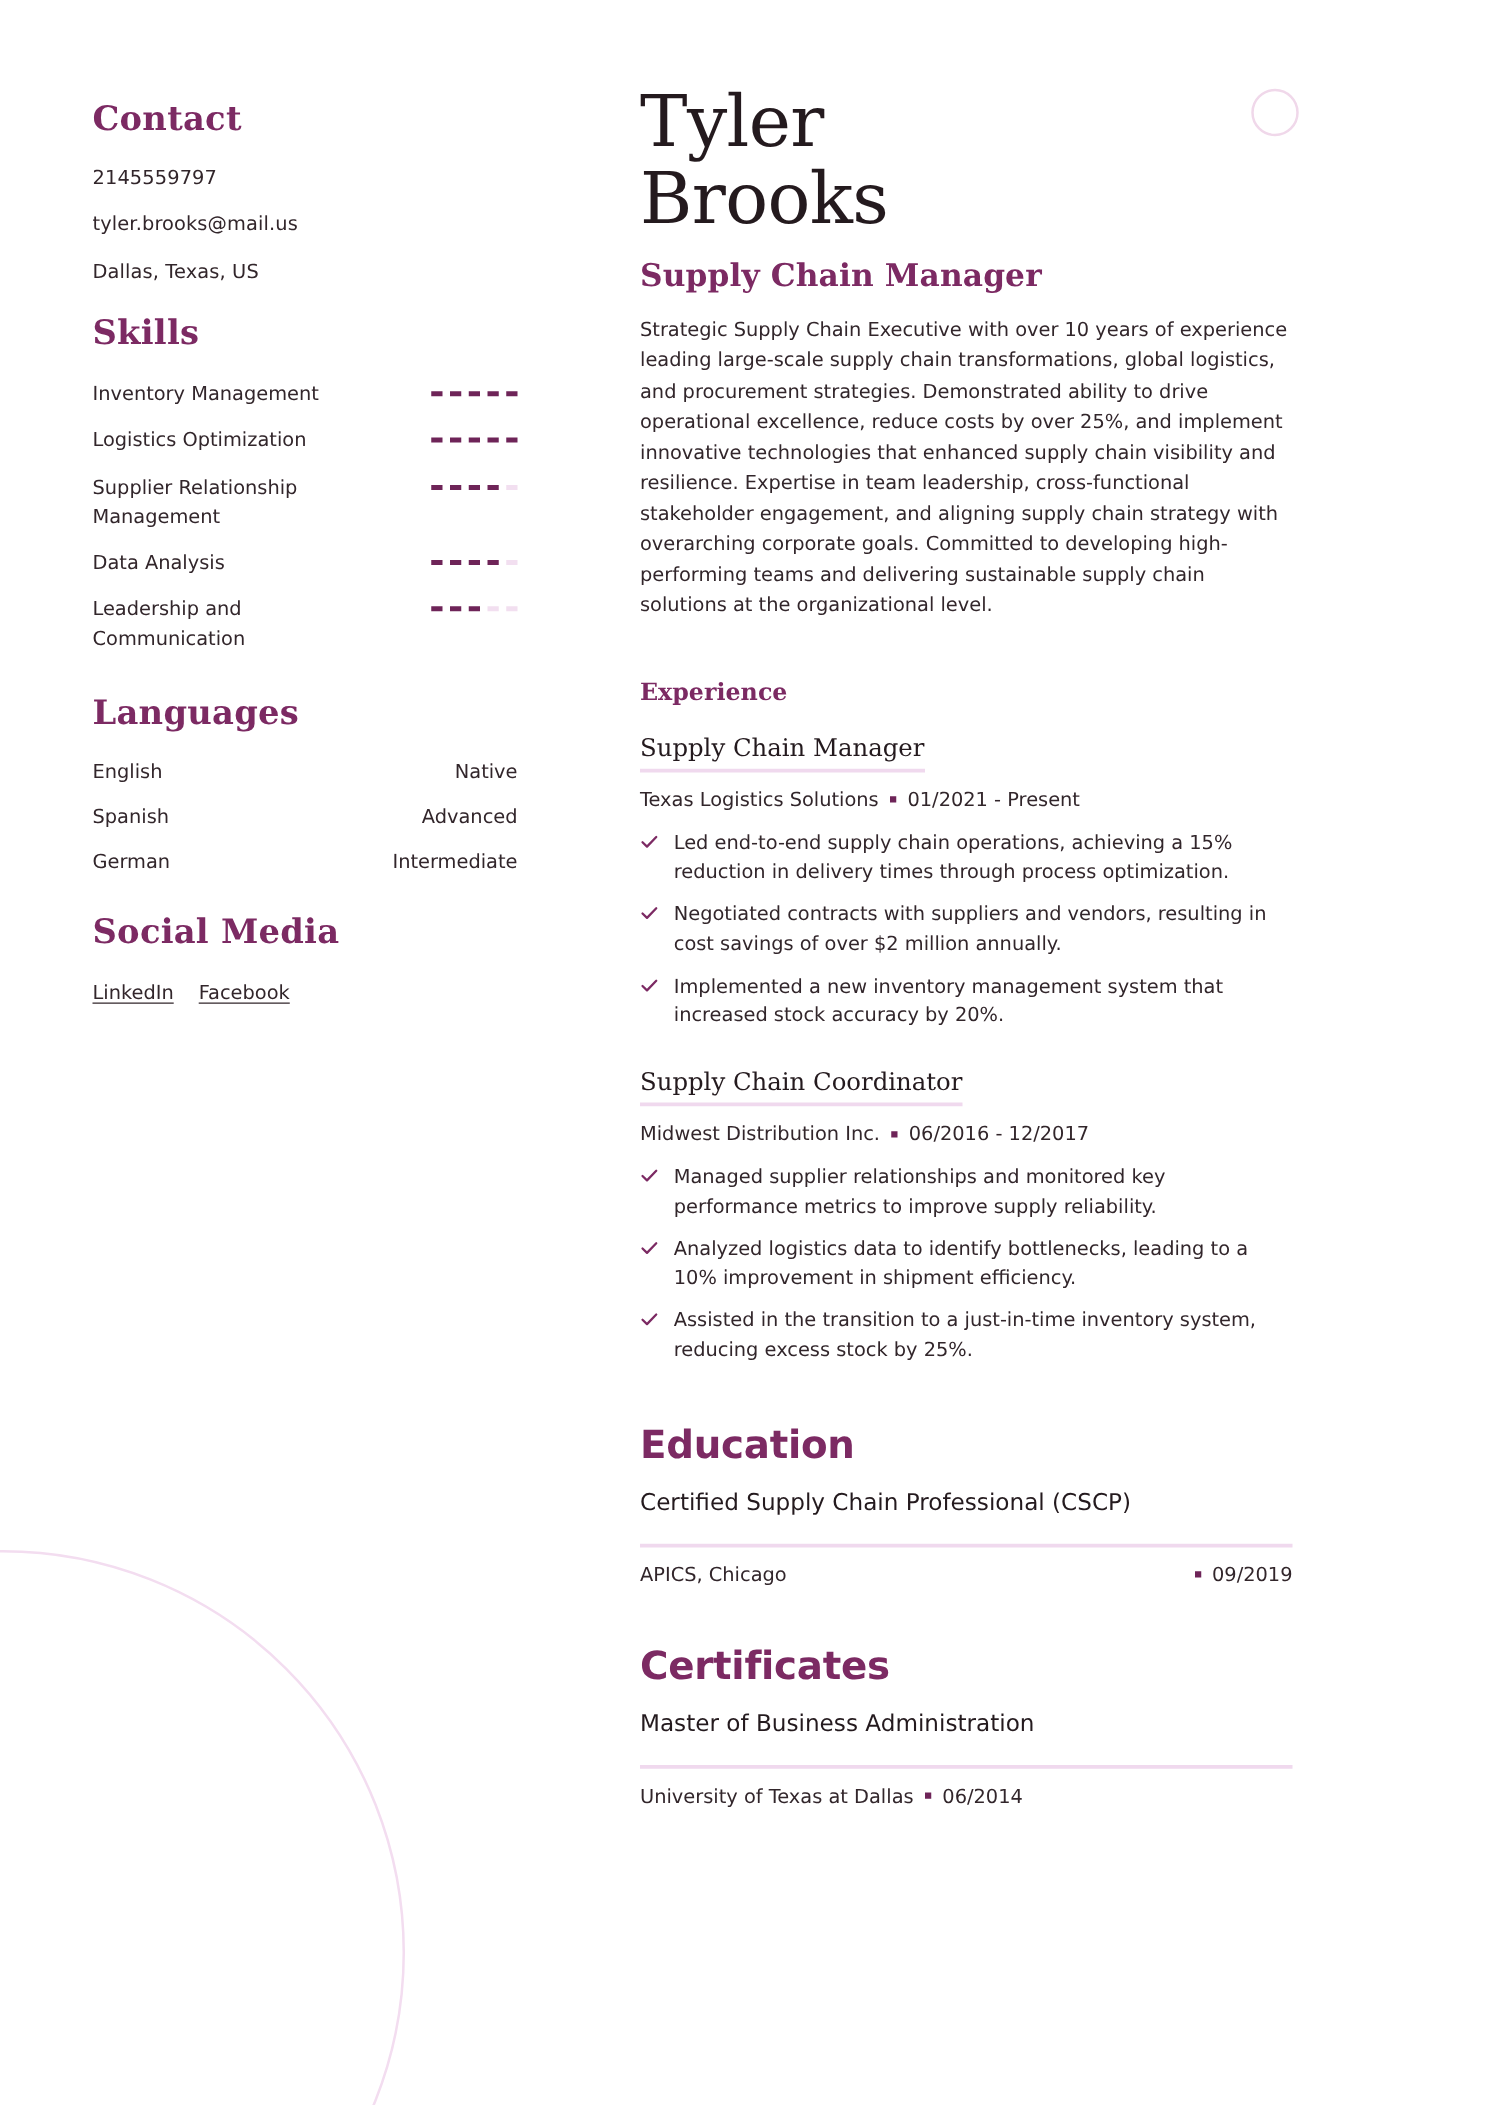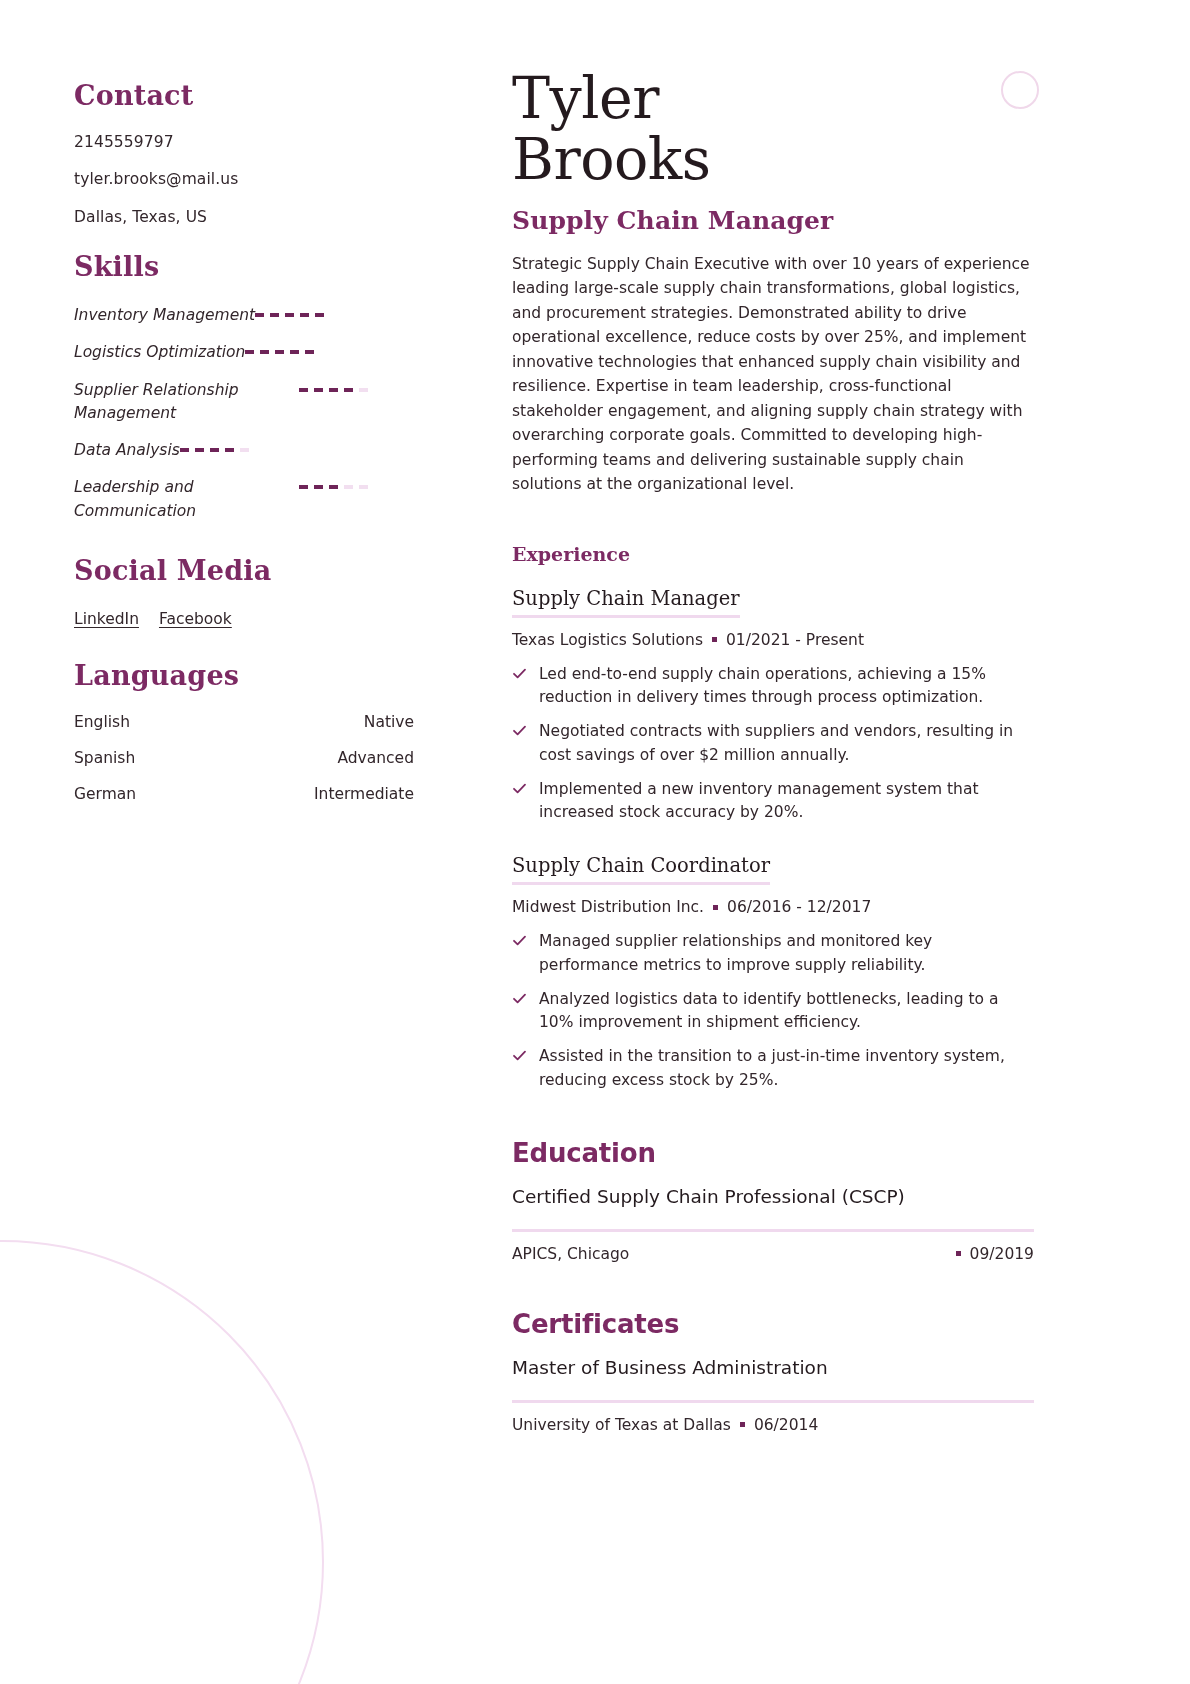--- a/index.html
+++ b/index.html
@@ -81,8 +81,8 @@
   .skill-row {
     display: flex;
     align-items: flex-start;
+    justify-content: space-between;
     margin-bottom: 14px;
-    font-style: italic;
   }
   .skill-name {
     font-size: 15.5px;

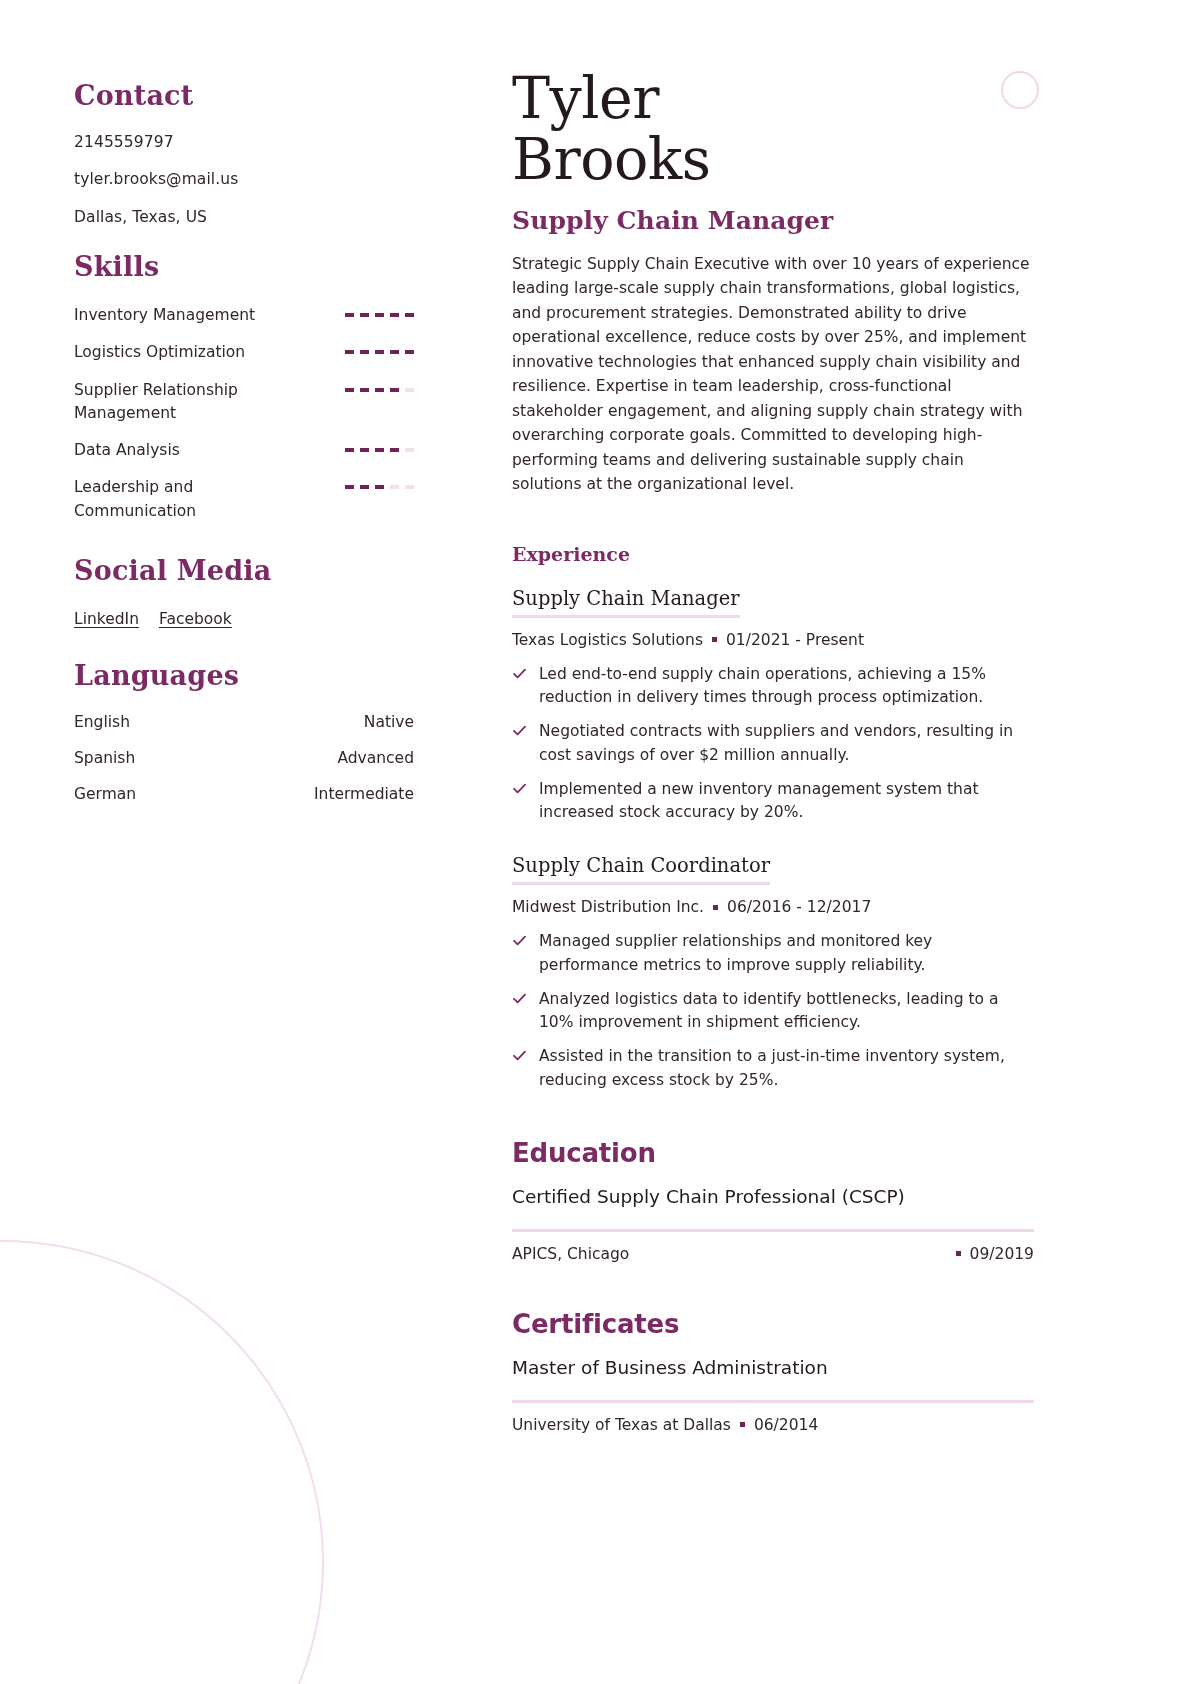--- a/index.html
+++ b/index.html
@@ -299,6 +299,24 @@
     </div>
 
     <div class="side-block" style="margin-top:32px">
+      <h2 class="side-h">Languages</h2>
+      <div class="lang-wrap">
+          <div class="lang-row">
+            <span>English</span>
+            <span>Native</span>
+          </div>
+          <div class="lang-row">
+            <span>Spanish</span>
+            <span>Advanced</span>
+          </div>
+          <div class="lang-row">
+            <span>German</span>
+            <span>Intermediate</span>
+          </div>
+        </div>
+    </div>
+
+    <div class="side-block" style="margin-top:32px">
       <h2 class="side-h">Social Media</h2>
       <div class="social-wrap">
         <div class="social-links">
@@ -306,24 +324,6 @@
             <a href="#">Facebook</a>
           </div>
       </div>
-    </div>
-
-    <div class="side-block" style="margin-top:32px">
-      <h2 class="side-h">Languages</h2>
-      <div class="lang-wrap">
-          <div class="lang-row">
-            <span>English</span>
-            <span>Native</span>
-          </div>
-          <div class="lang-row">
-            <span>Spanish</span>
-            <span>Advanced</span>
-          </div>
-          <div class="lang-row">
-            <span>German</span>
-            <span>Intermediate</span>
-          </div>
-        </div>
     </div>
 
   </div>

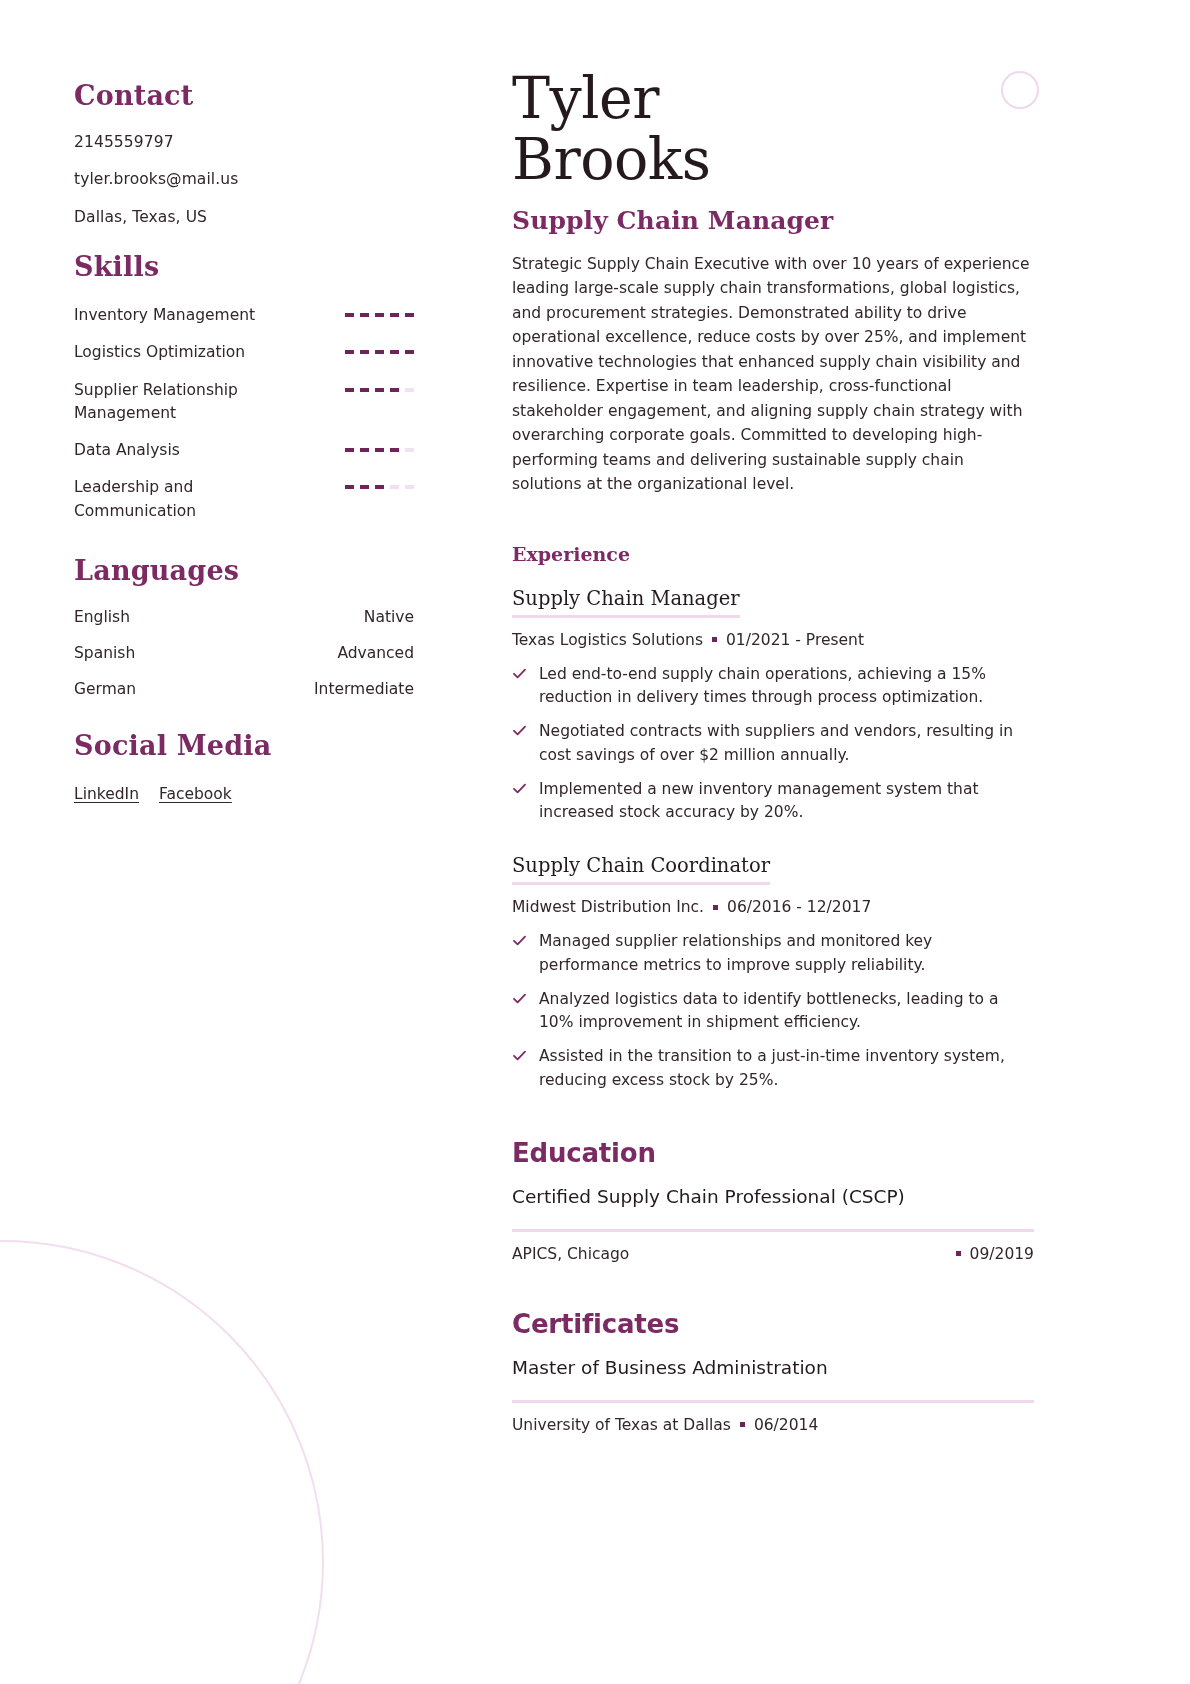--- a/index.html
+++ b/index.html
@@ -160,7 +160,7 @@
   .main-h-sans {
     font-family: "DejaVu Sans", sans-serif;
     font-weight: 700;
-    font-size: 26px;
+    font-size: 31px;
     color: #7c2a63;
     margin: 0 0 18px 0;
     letter-spacing: -0.2px;

